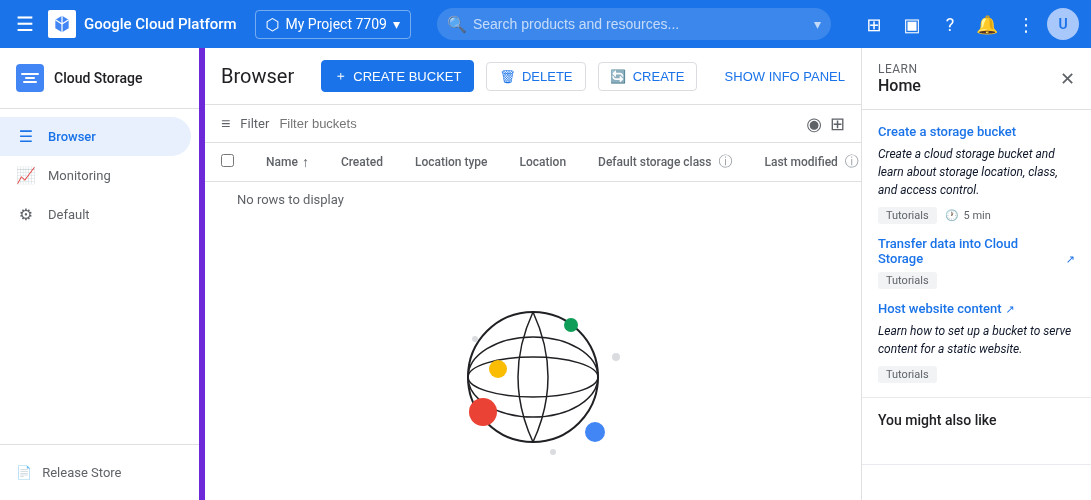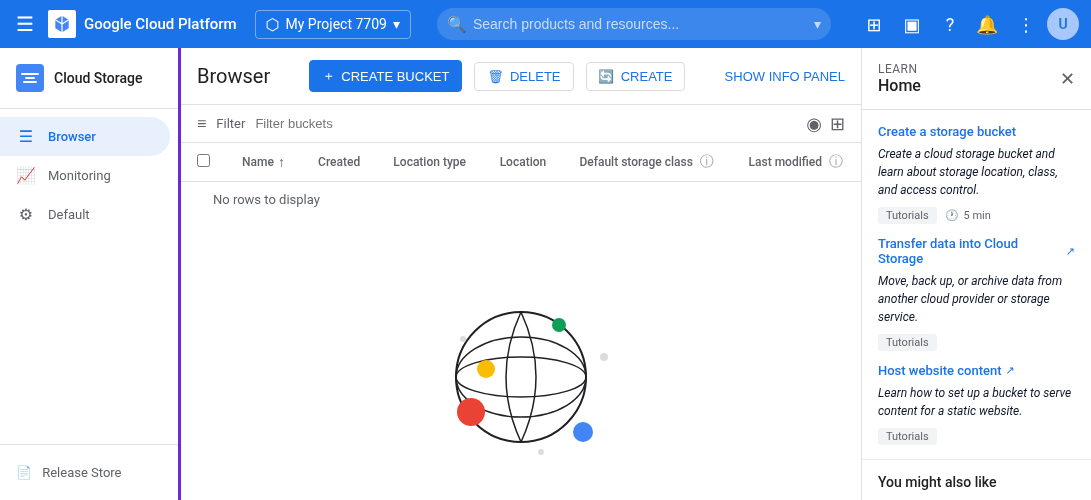--- a/index.html
+++ b/index.html
@@ -35,9 +35,9 @@
 
     
     .sidebar {
-      width: 181px;
+      width: 205px;
       background: white;
-      border-right: 3px solid #6d28d9;
+      border-right: 6px solid #6d28d9;
       display: flex;
       flex-direction: column;
       flex-shrink: 0;

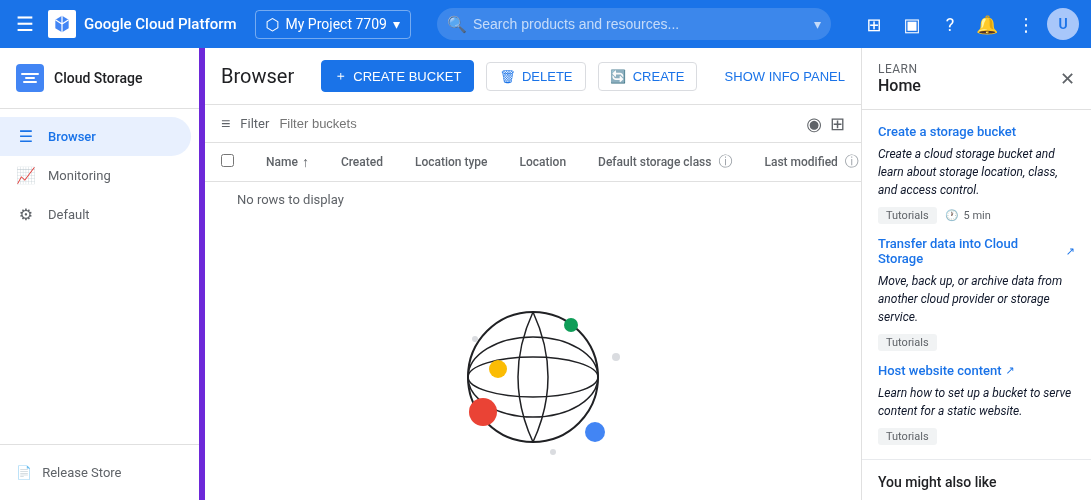--- a/index.html
+++ b/index.html
@@ -163,7 +163,7 @@
     .panel-close { margin-left: auto; cursor: pointer; color: #5f6368; font-size: 18px; }
     .panel-section { padding: 14px 16px; border-bottom: 1px solid #e8eaed; }
     .panel-section-title { font-size: 14px; font-weight: 500; color: #202124; margin-bottom: 10px; }
-    .panel-link { font-size: 13px; color: #1a73e8; font-weight: 500; cursor: pointer; display: flex; align-items: center; gap: 4px; margin-bottom: 6px; }
+    .panel-link { font-size: 13px; color: #1a73e8; font-weight: 500; cursor: pointer; display: flex; align-items: flex-end; gap: 4px; margin-bottom: 6px; }
     .panel-text { font-size: 12px; color: #0f172a; line-height: 1.5; margin-bottom: 8px; font-style: italic; }
     .panel-tag { display: inline-block; font-size: 11px; color: #5f6368; background: #f1f3f4; padding: 2px 8px; border-radius: 3px; margin-right: 6px; }
     .panel-time { display: inline-flex; align-items: center; gap: 4px; font-size: 11px; color: #5f6368; }

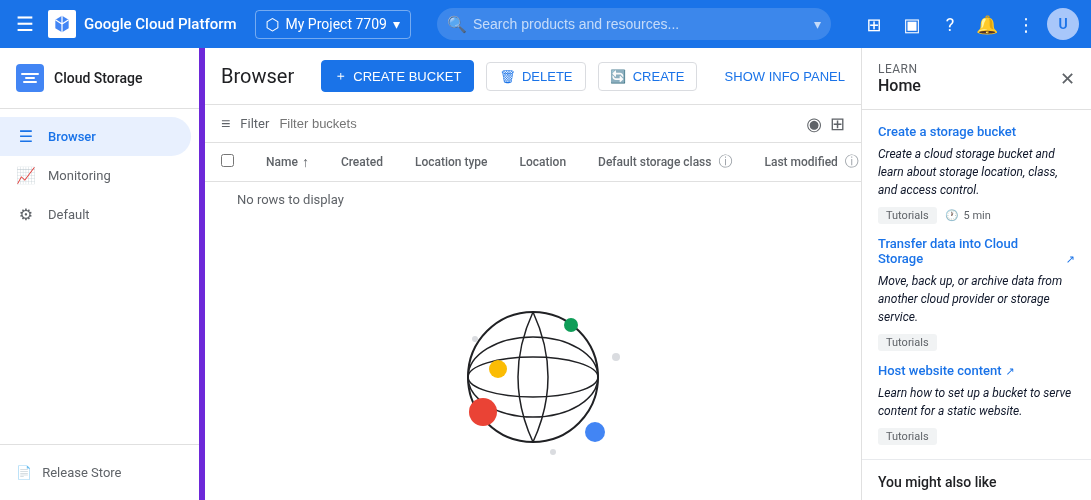--- a/index.html
+++ b/index.html
@@ -364,7 +364,6 @@
           <span>Transfer data into Cloud Storage</span>
           <span style="font-size:11px">↗</span>
         </div>
-        <div class="panel-text">Move, back up, or archive data from another cloud provider or storage service.</div>
         <span class="panel-tag">Tutorials</span>
       </div>
 

